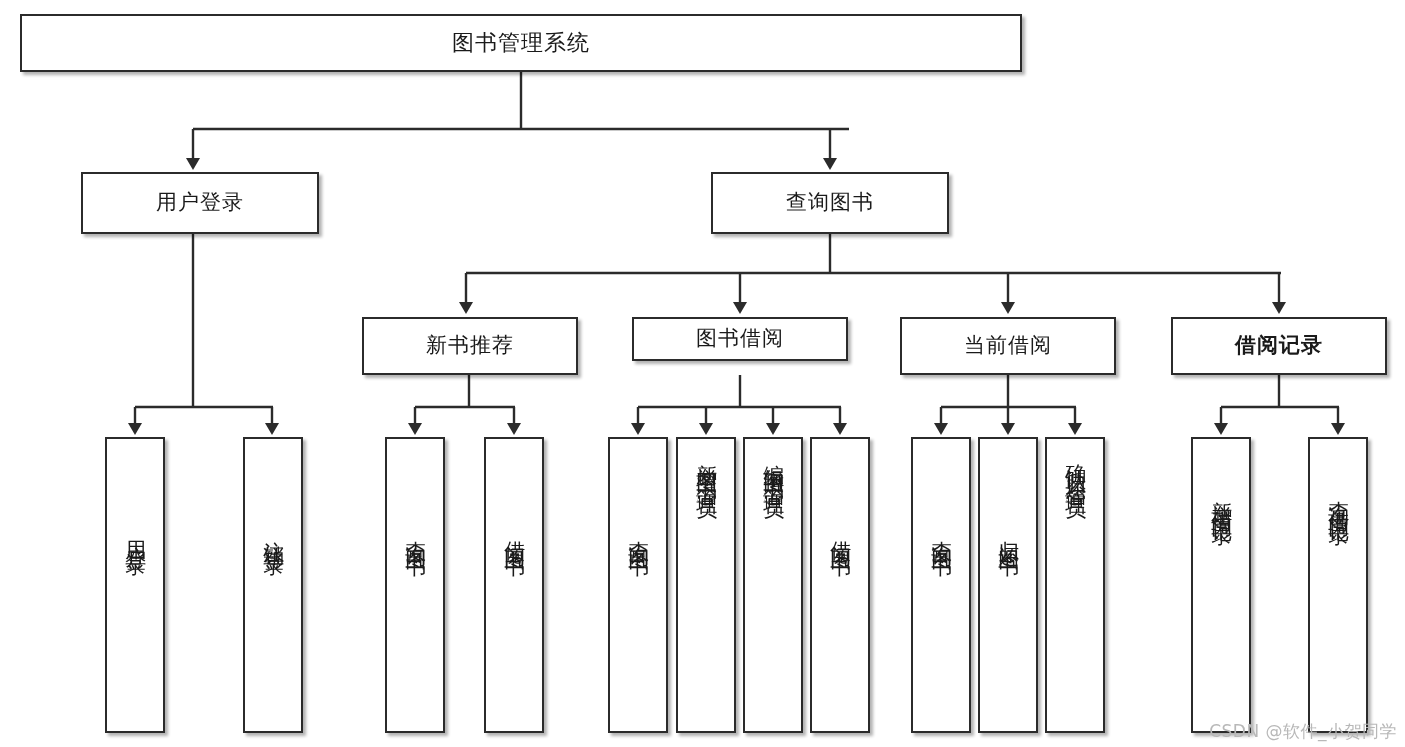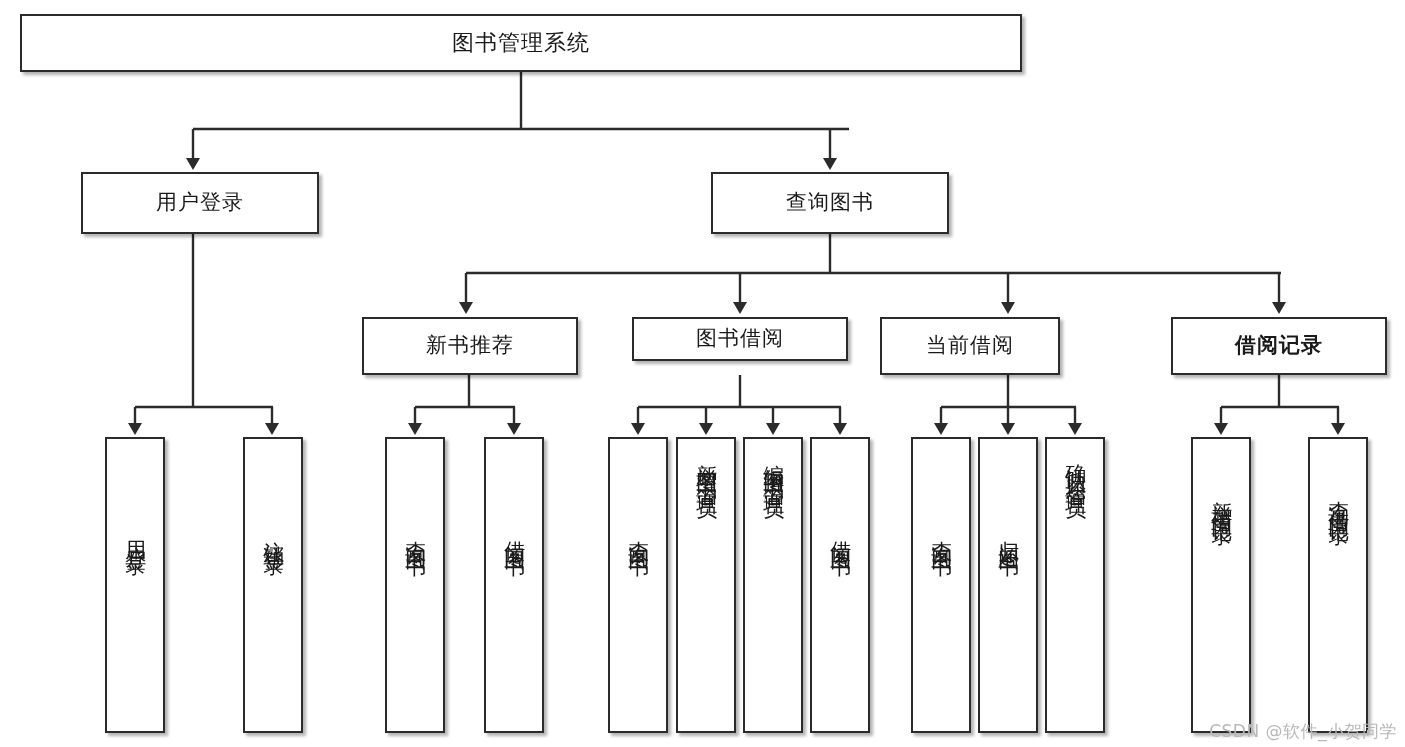--- a/index.html
+++ b/index.html
@@ -142,7 +142,7 @@
     <span class="label">图书借阅</span>
   </div>
 
-  <div class="node horiz" style="left:880px;top:317px;width:180px;height:58px;">
+  <div class="node horiz" style="left:900px;top:317px;width:216px;height:58px;">
     <span class="label">当前借阅</span>
   </div>
 

